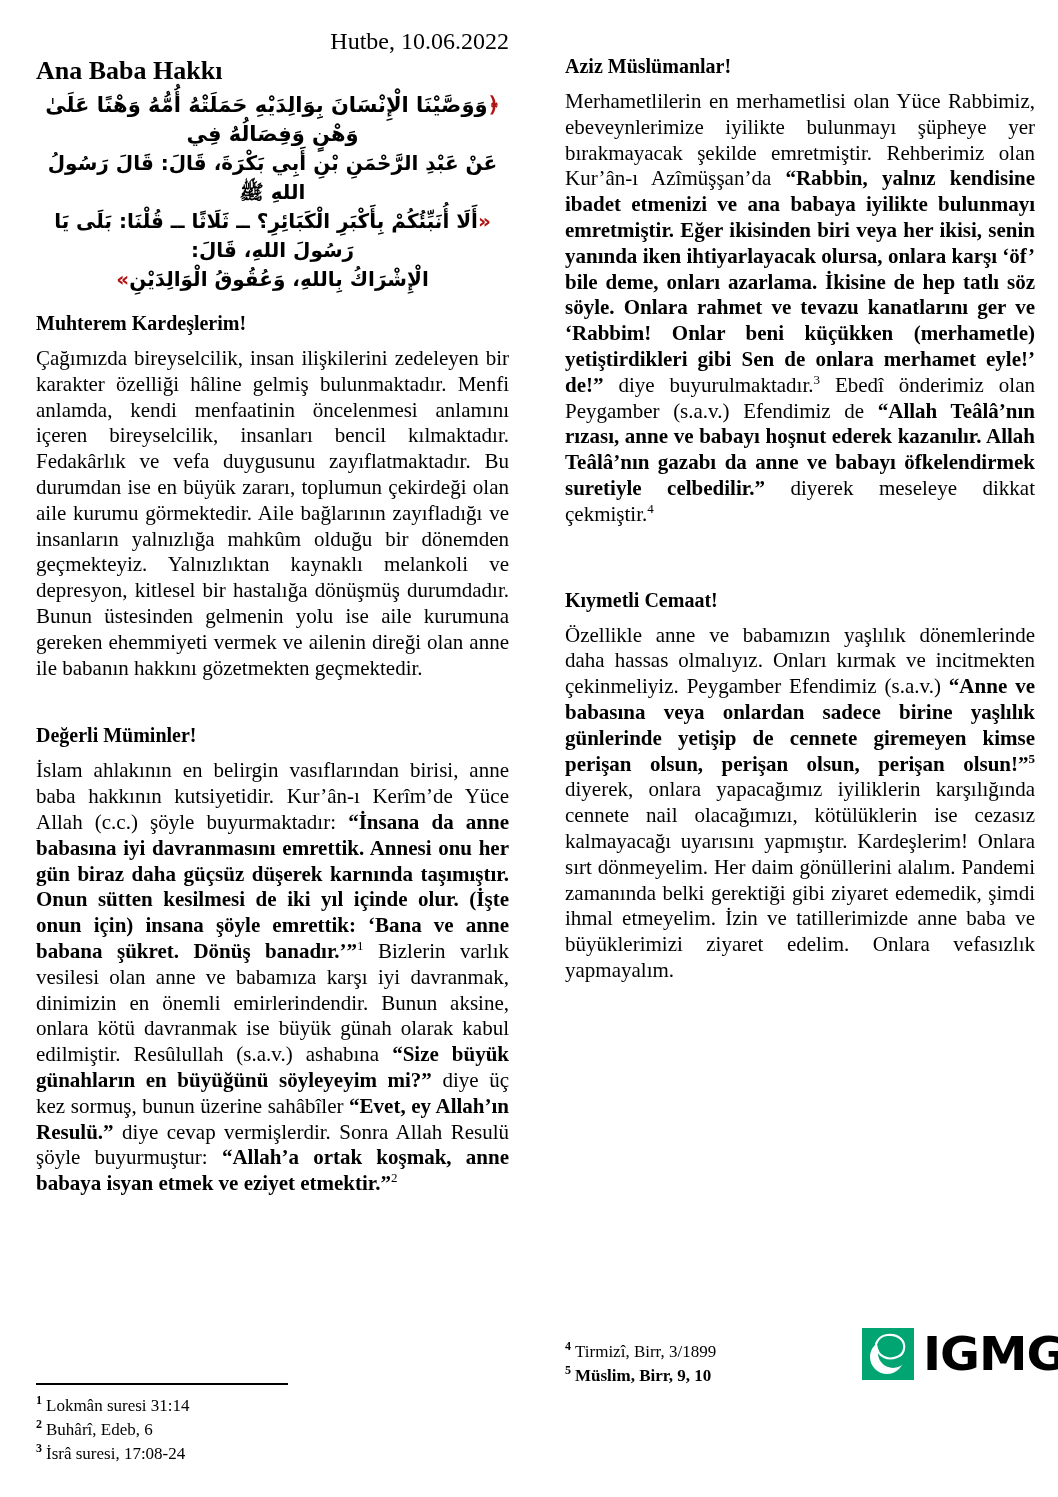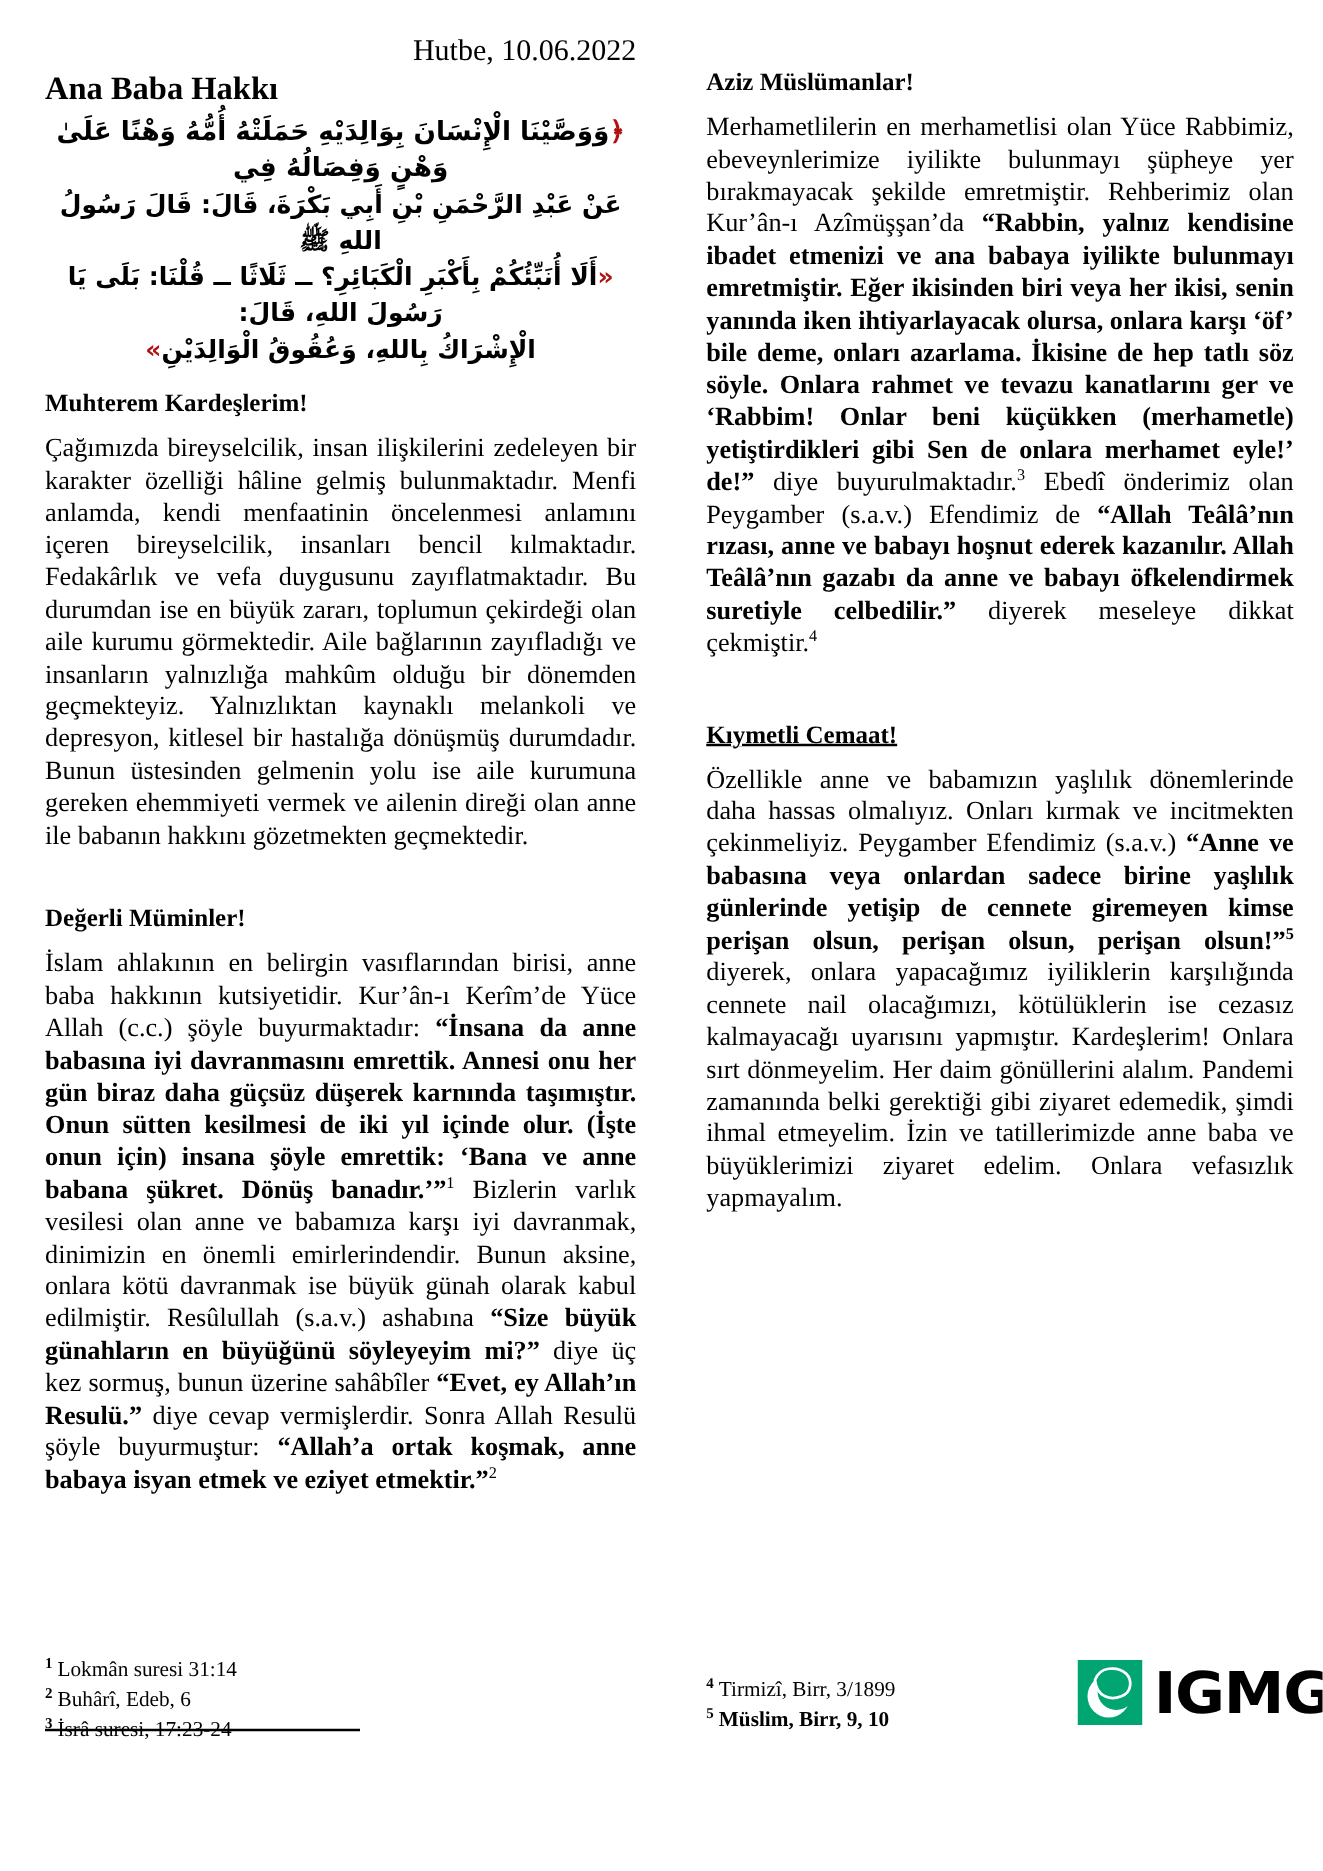--- a/index.html
+++ b/index.html
@@ -27,7 +27,7 @@
 
   h2{font-size:20px;font-weight:bold;margin:0 0 9px;line-height:28px;}
   .gap-top{margin-top:40px;}
-  .gap-top-lg{margin-top:46px;text-decoration:underline;}
+  .gap-top-lg{margin-top:58px;}
 
   .para{
     font-size:21px;line-height:25.8px;margin:0;

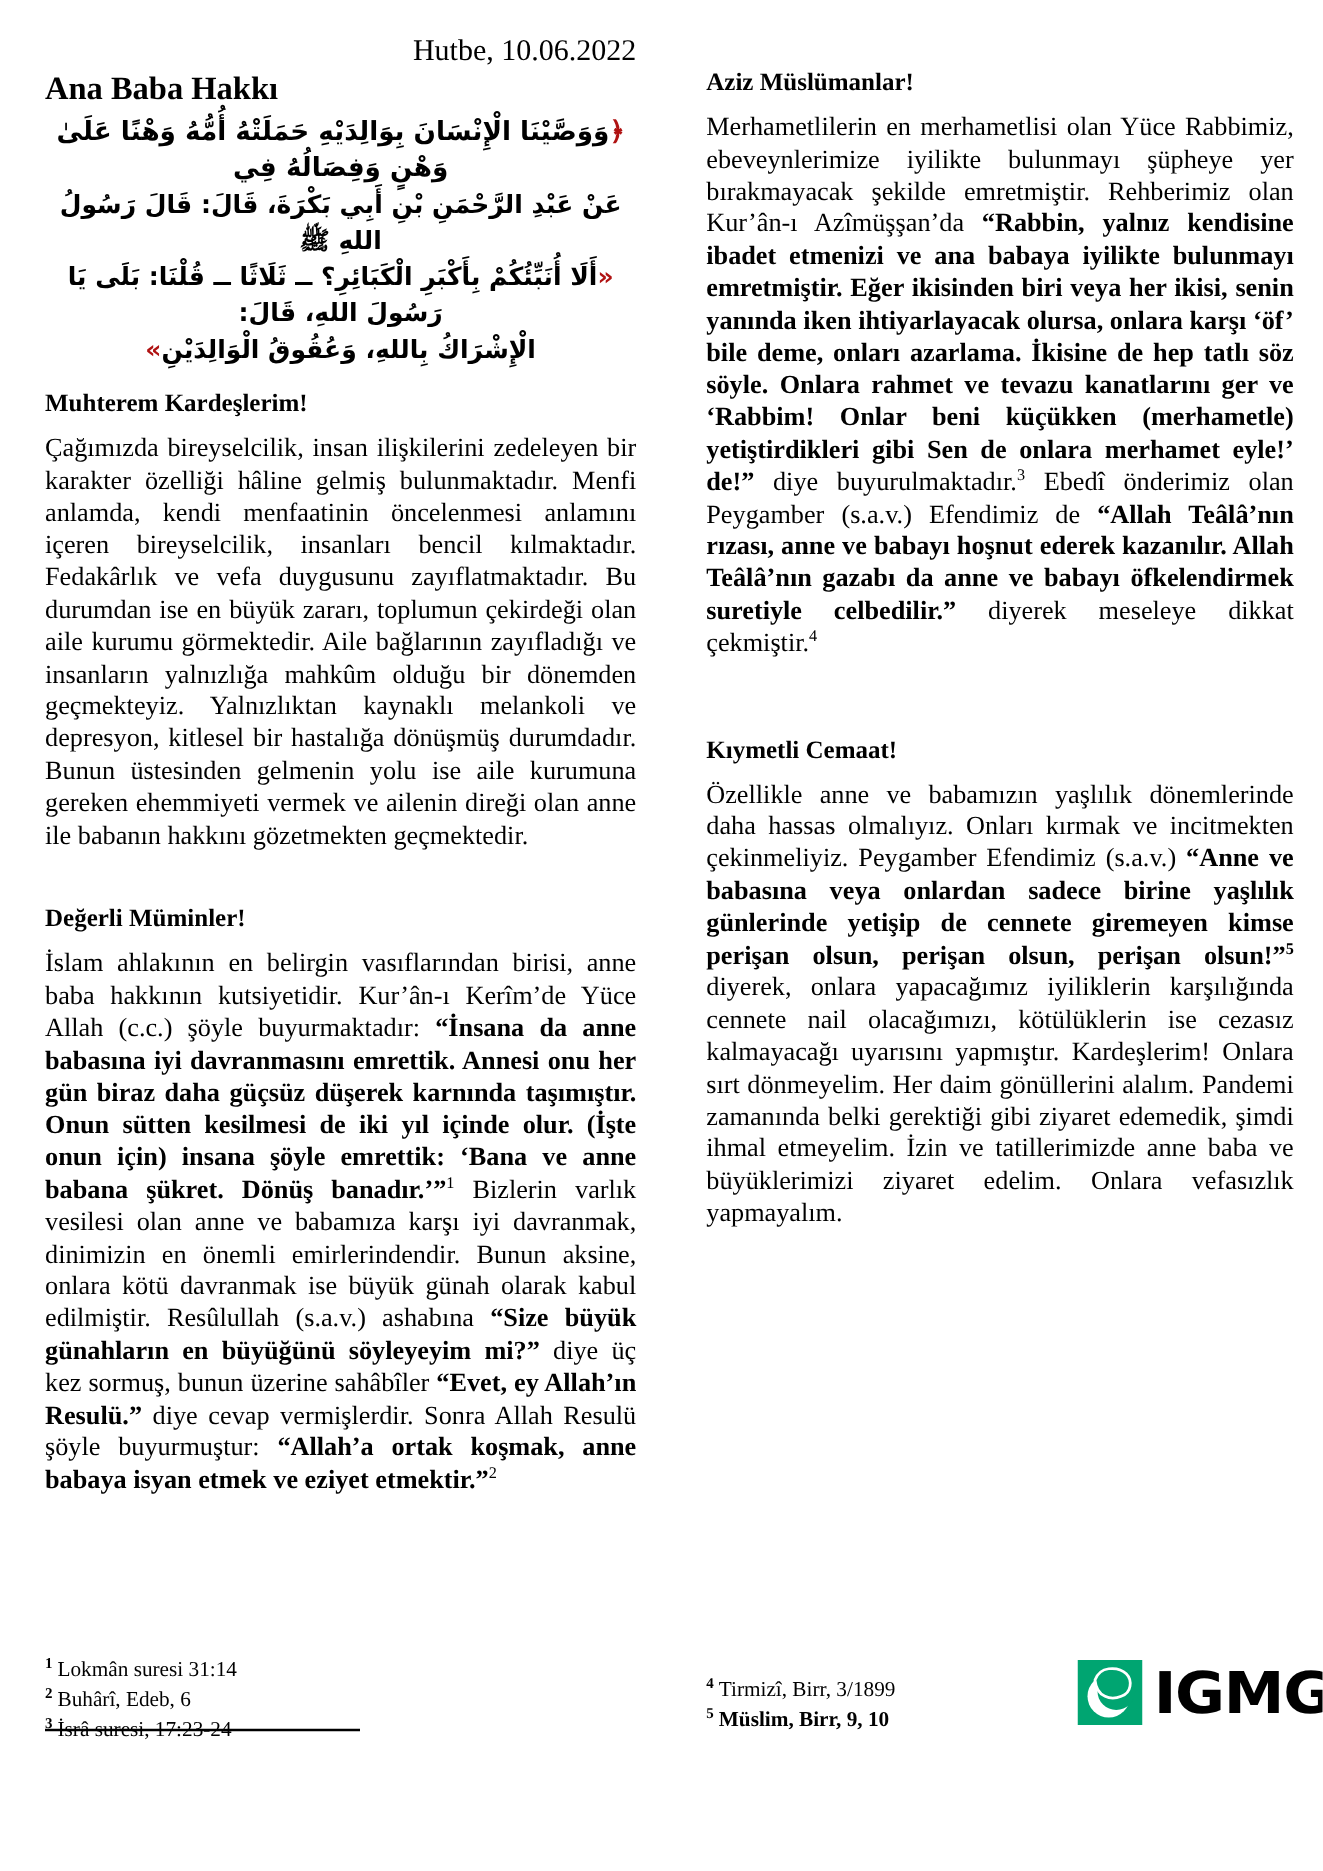--- a/index.html
+++ b/index.html
@@ -39,7 +39,7 @@
 
   .fn-rule{position:absolute;left:36px;top:1383px;width:252px;height:2px;background:#000;}
   .footnotes{font-size:17px;line-height:24px;}
-  .fn-left{position:absolute;left:36px;top:1324px;}
+  .fn-left{position:absolute;left:36px;top:1394px;}
   .fn-right{position:absolute;left:565px;top:1340px;}
   .fn sup{font-size:12px;vertical-align:super;line-height:0;margin-right:4px;font-weight:bold;}
   .fn-bold{font-weight:bold;}

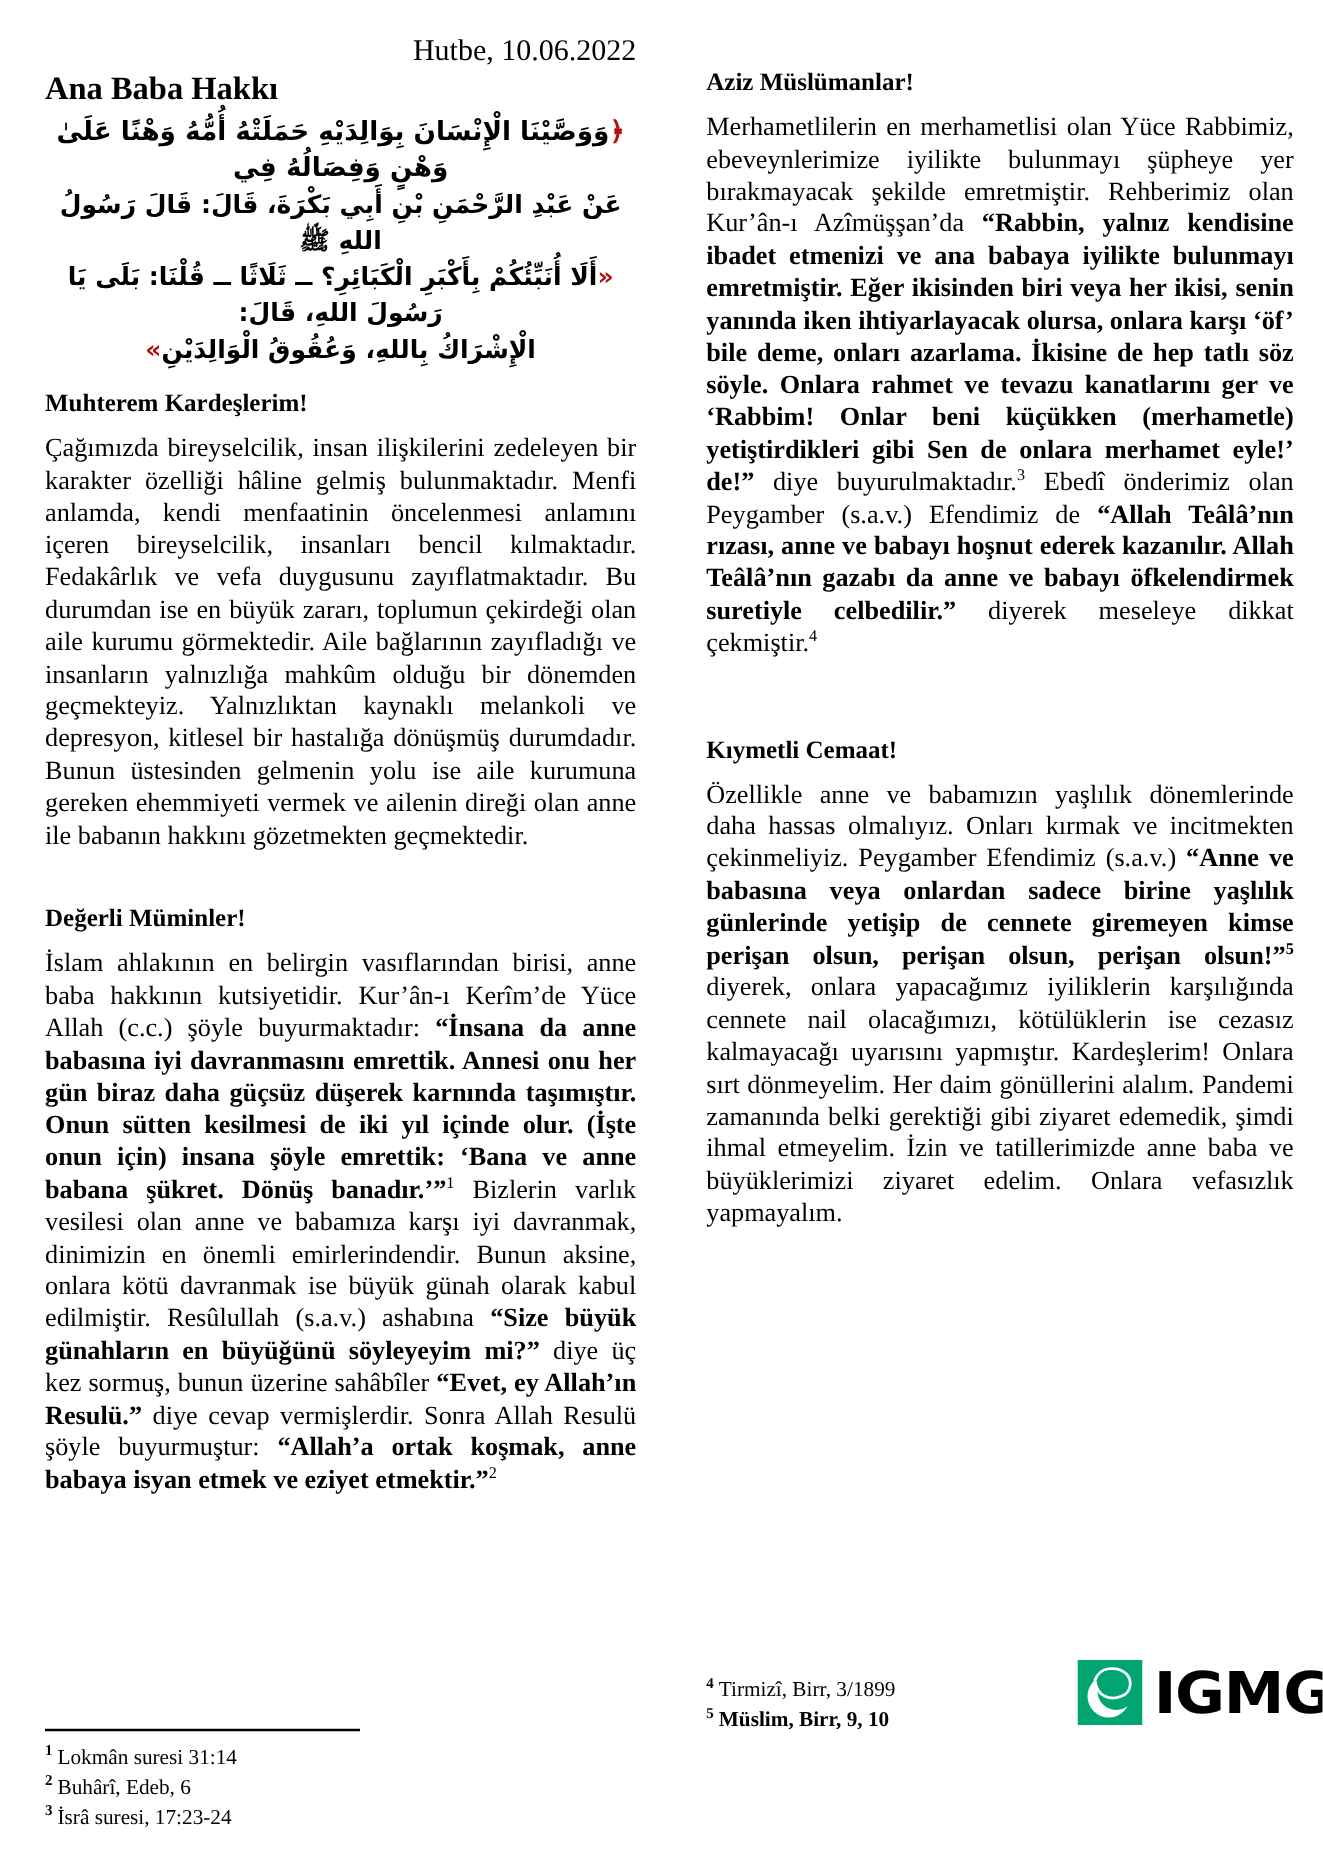--- a/index.html
+++ b/index.html
@@ -88,7 +88,7 @@
   <div class="footnotes fn-left">
     <div class="fn"><sup>1</sup><span>Lokmân suresi 31:14</span></div>
     <div class="fn"><sup>2</sup><span>Buhârî, Edeb, 6</span></div>
-    <div class="fn"><sup>3</sup><span>İsrâ suresi, 17:23-24</span></div>
+    <div class="fn"><sup>3</sup><span>İsrâ suresi, 17:08-24</span></div>
   </div>
 
   <div class="footnotes fn-right">

